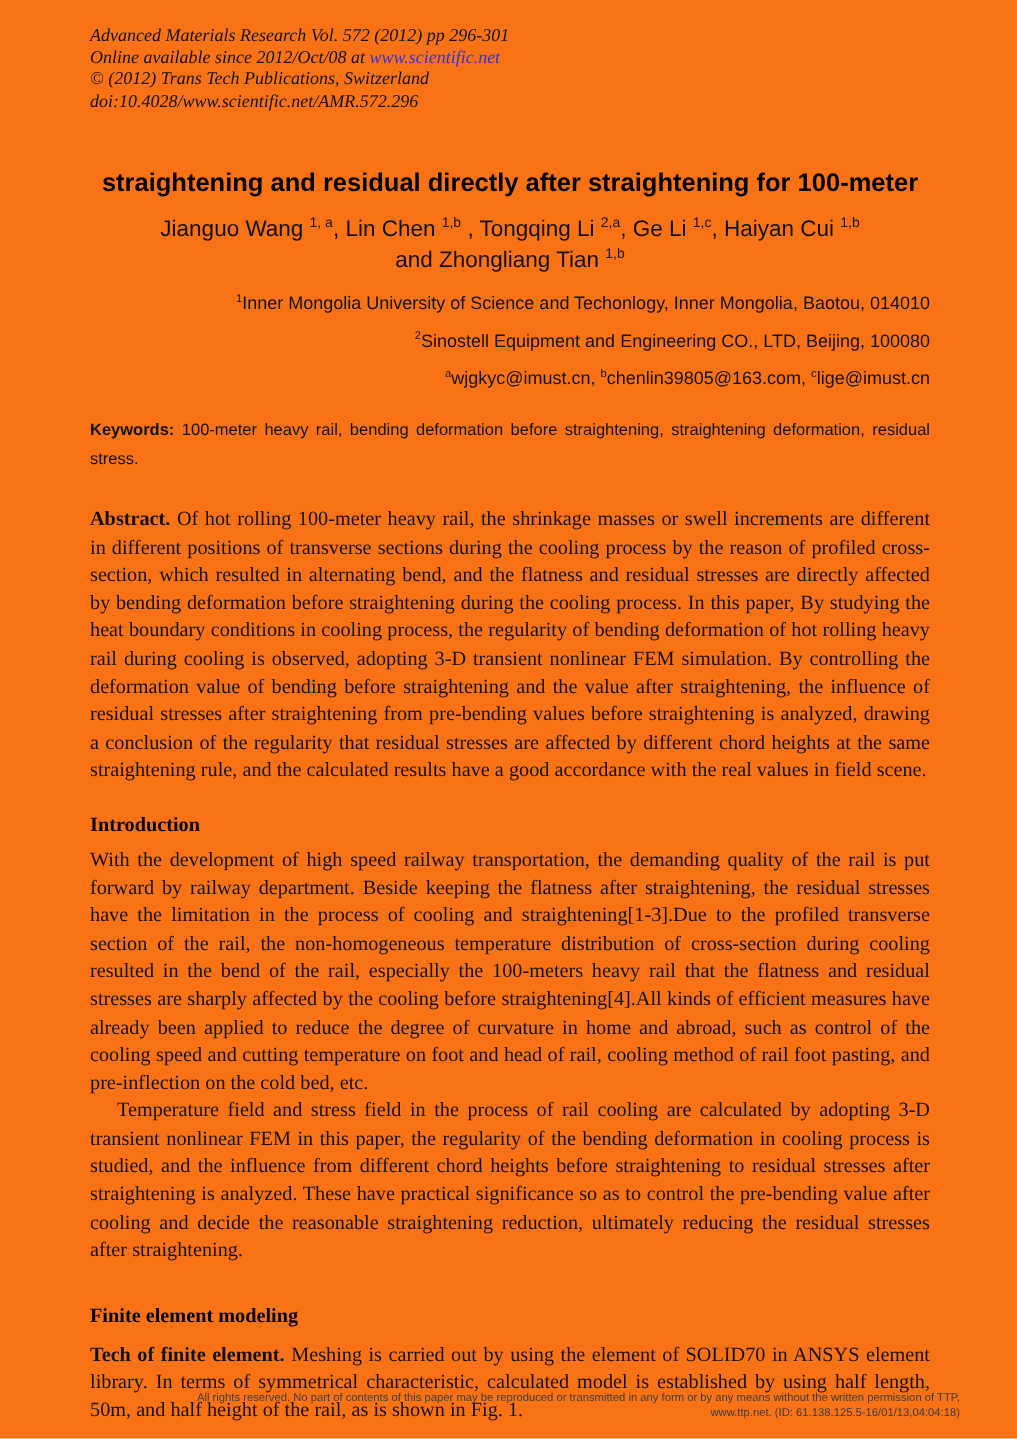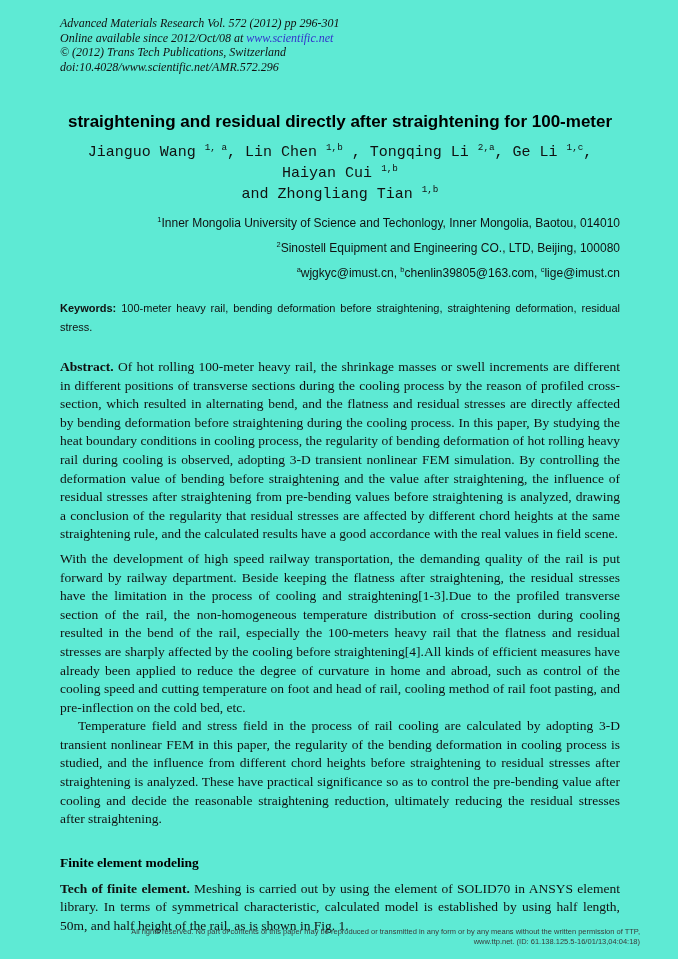--- a/index.html
+++ b/index.html
@@ -7,7 +7,7 @@
     position: relative;
     width: 678px;
     height: 959px;
-    background: #5eead4;
+    background: #f97316;
     box-sizing: border-box;
     padding: 16px 58px 0 60px;
     font-family: "Liberation Serif", serif;

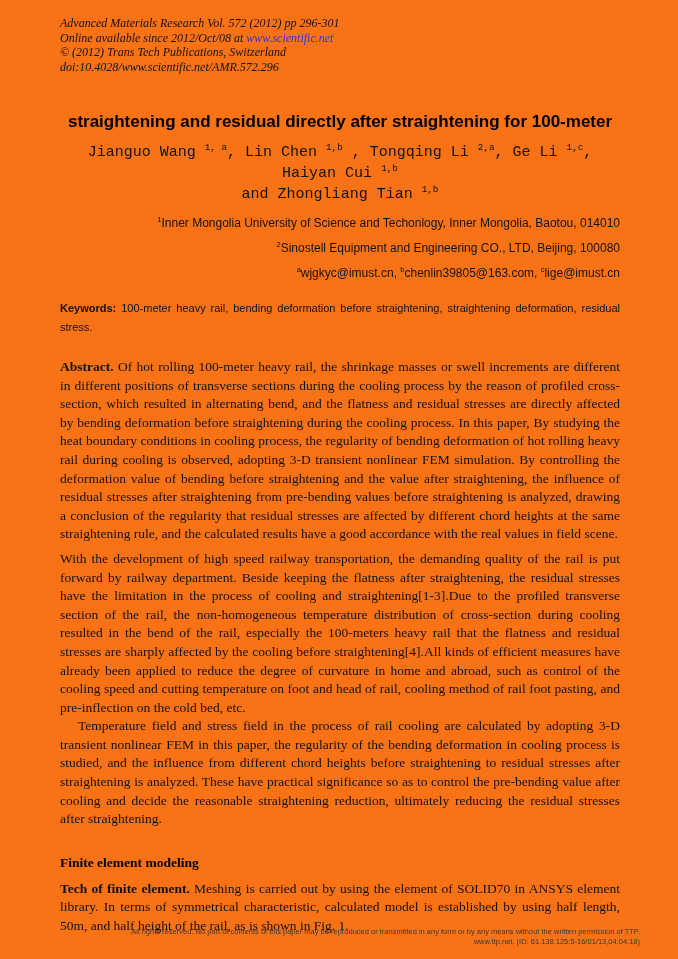--- a/index.html
+++ b/index.html
@@ -41,7 +41,7 @@
   
   .authors {
     margin-top: 9px;
-    font-family: Liberation Mono, monospace;
+    font-family: Liberation Sans, sans-serif;
     font-size: 15px;
     line-height: 21px;
     text-align: center;

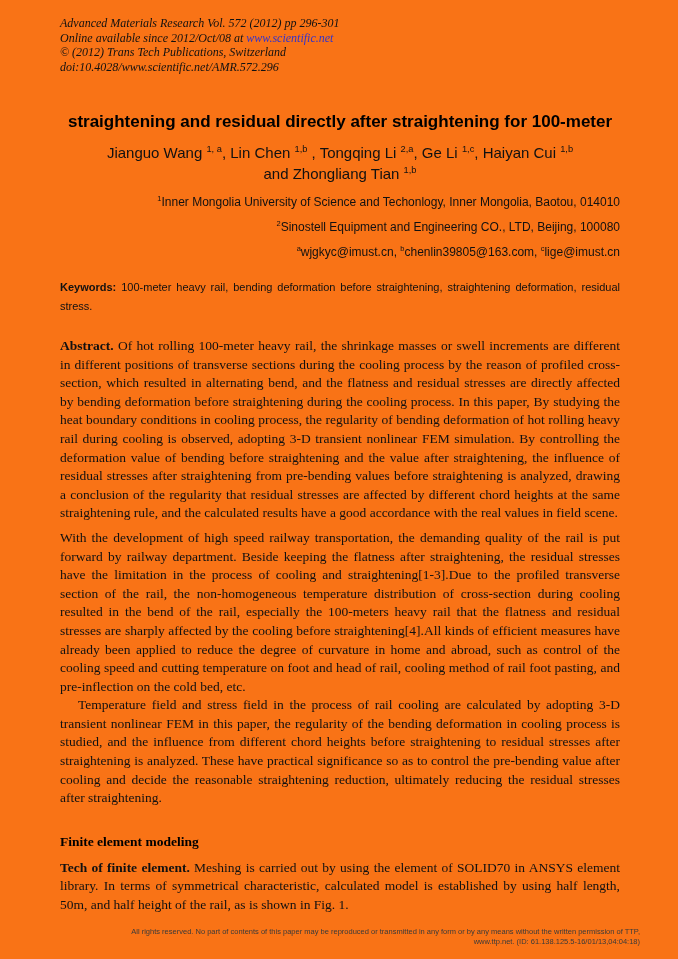--- a/index.html
+++ b/index.html
@@ -129,6 +129,7 @@
 
   <p class="body-text abstract"><b>Abstract.</b> <span>Of hot rolling 100-meter heavy rail, the shrinkage masses or swell increments are different in different positions of transverse sections during the cooling process by the reason of profiled cross-section, which resulted in alternating bend, and the flatness and residual stresses are directly affected by bending deformation before straightening during the cooling process. In this paper, By studying the heat boundary conditions in cooling process, the regularity of bending deformation of hot rolling heavy rail during cooling is observed, adopting 3-D transient nonlinear FEM simulation. By controlling the deformation value of bending before straightening and the value after straightening, the influence of residual stresses after straightening from pre-bending values before straightening is analyzed, drawing a conclusion of the regularity that residual stresses are affected by different chord heights at the same straightening rule, and the calculated results have a good accordance with the real values in field scene.</span></p>
 
+  <h2 class="section-heading">Introduction</h2>
   <p class="body-text">With the development of high speed railway transportation, the demanding quality of the rail is put forward by railway department. Beside keeping the flatness after straightening, the residual stresses have the limitation in the process of cooling and straightening[1-3].Due to the profiled transverse section of the rail, the non-homogeneous temperature distribution of cross-section during cooling resulted in the bend of the rail, especially the 100-meters heavy rail that the flatness and residual stresses are sharply affected by the cooling before straightening[4].All kinds of efficient measures have already been applied to reduce the degree of curvature in home and abroad, such as control of the cooling speed and cutting temperature on foot and head of rail, cooling method of rail foot pasting, and pre-inflection on the cold bed, etc.</p>
   <p class="body-text indent">Temperature field and stress field in the process of rail cooling are calculated by adopting 3-D transient nonlinear FEM in this paper, the regularity of the bending deformation in cooling process is studied, and the influence from different chord heights before straightening to residual stresses after straightening is analyzed. These have practical significance so as to control the pre-bending value after cooling and decide the reasonable straightening reduction, ultimately reducing the residual stresses after straightening.</p>
 

